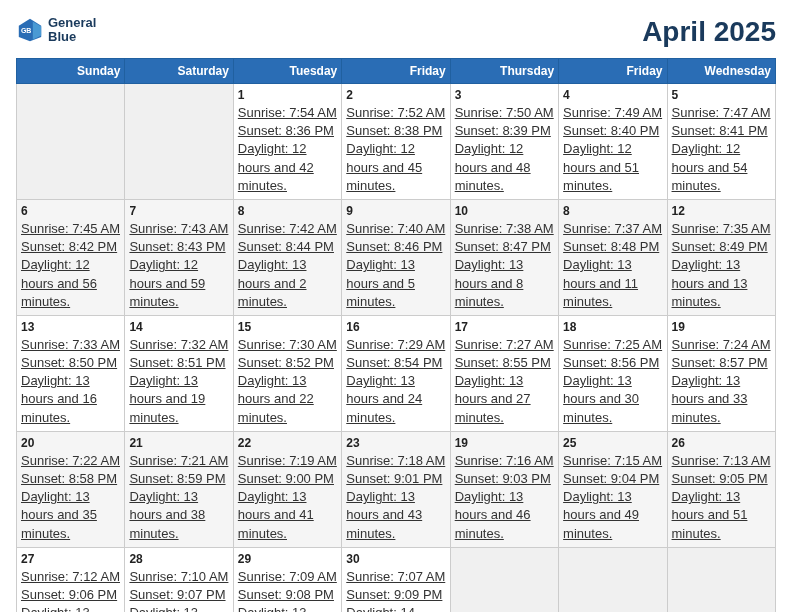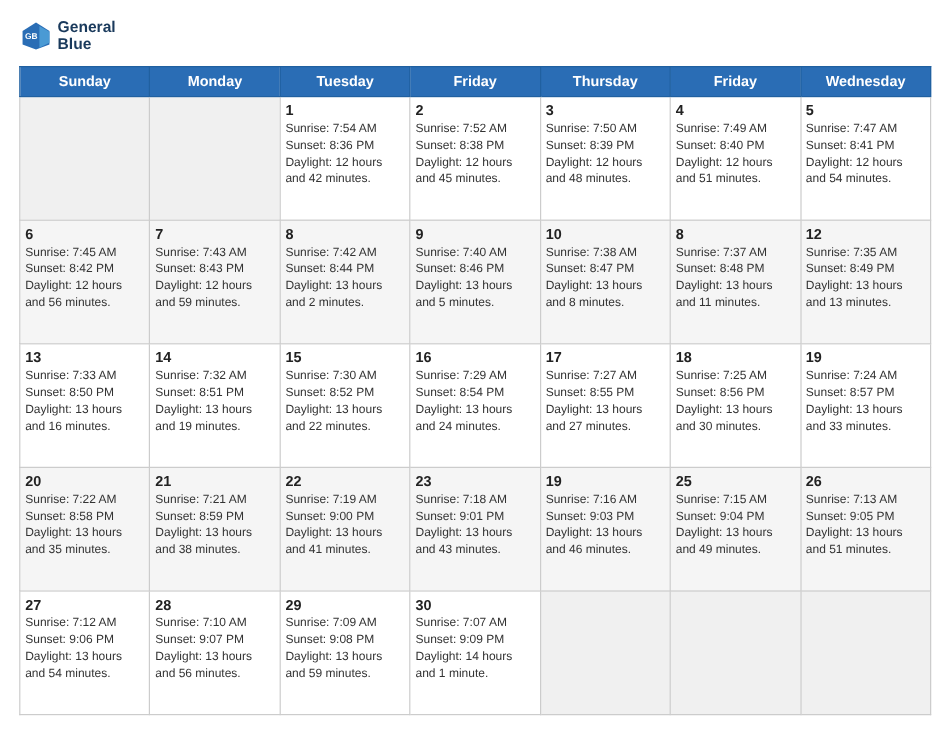--- a/index.html
+++ b/index.html
@@ -118,6 +118,7 @@
       </div>
     </div>
     <div class="title-block">
+      <div class="title-main">April 2025</div>
     </div>
   </div>
 

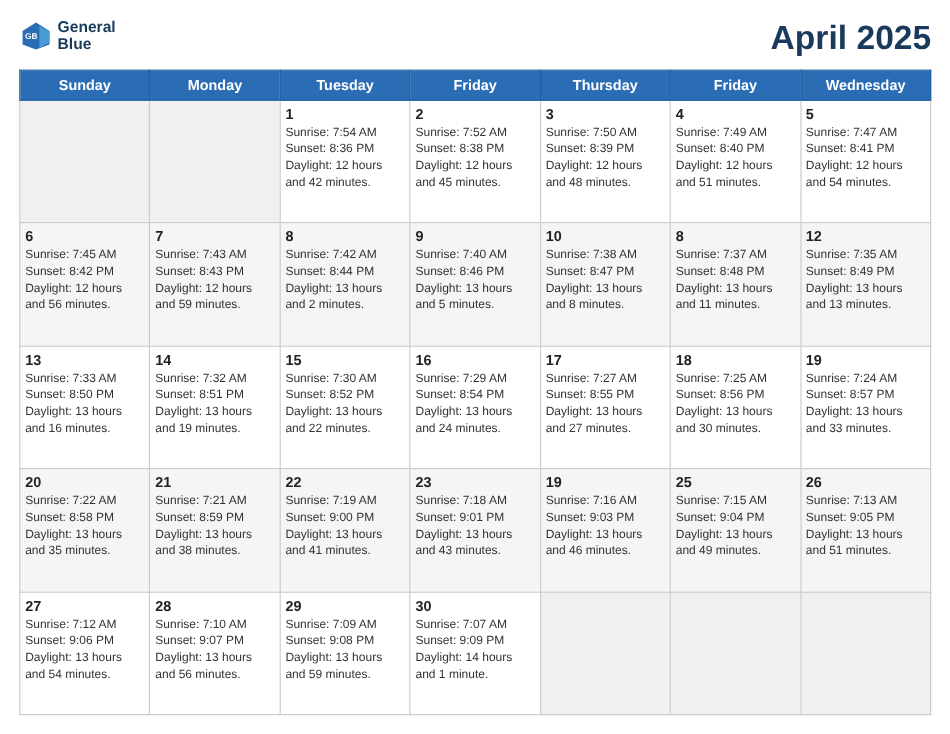--- a/index.html
+++ b/index.html
@@ -65,7 +65,7 @@
       font-size: 12px;
       font-weight: bold;
       padding: 5px 4px;
-      text-align: center;
+      text-align: right;
       border: 1px solid #2060a0;
     }
     .calendar tbody tr td {

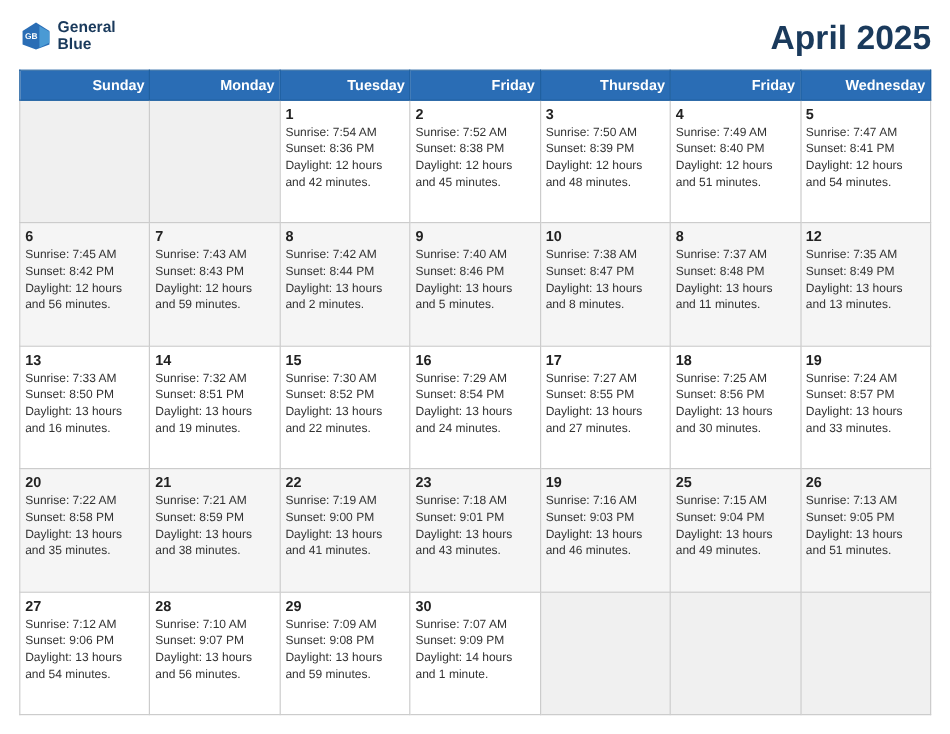--- a/index.html
+++ b/index.html
@@ -126,7 +126,7 @@
     <thead>
       <tr>
       <th>Sunday</th>
-          <th>Monday</th>
+          <th>Saturday</th>
           <th>Tuesday</th>
           <th>Friday</th>
           <th>Thursday</th>

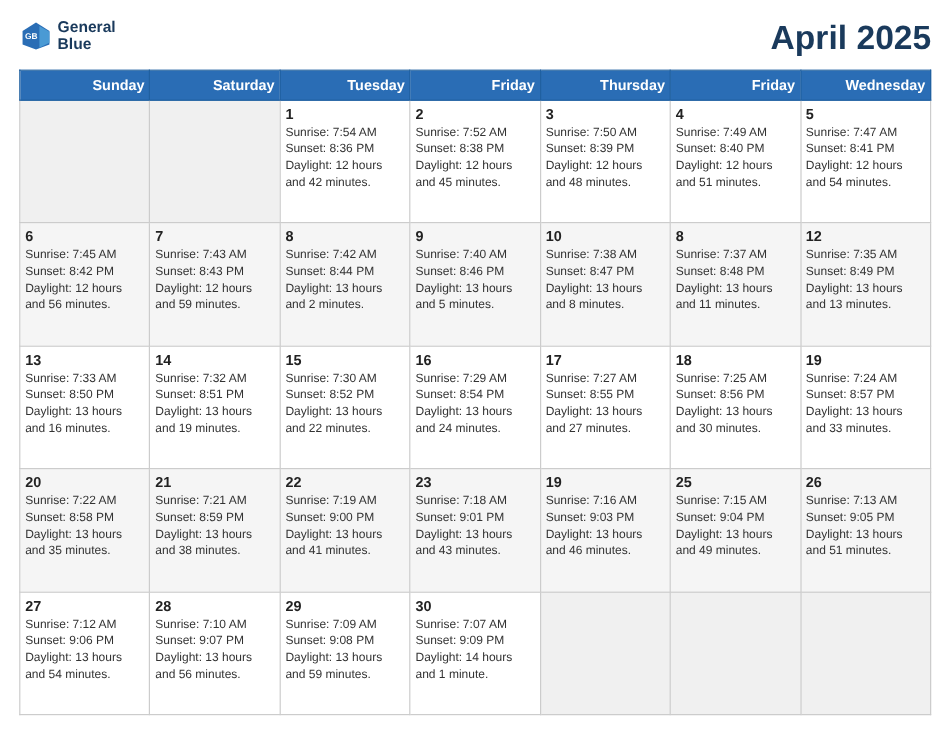--- a/index.html
+++ b/index.html
@@ -84,9 +84,10 @@
       margin-bottom: 2px;
     }
     .day-info {
-      font-size: 10px;
+      font-size: 13px;
       color: #333;
       line-height: 1.4;
+      text-decoration: underline;
     }
     .empty-cell {
       background: #f9f9f9;

